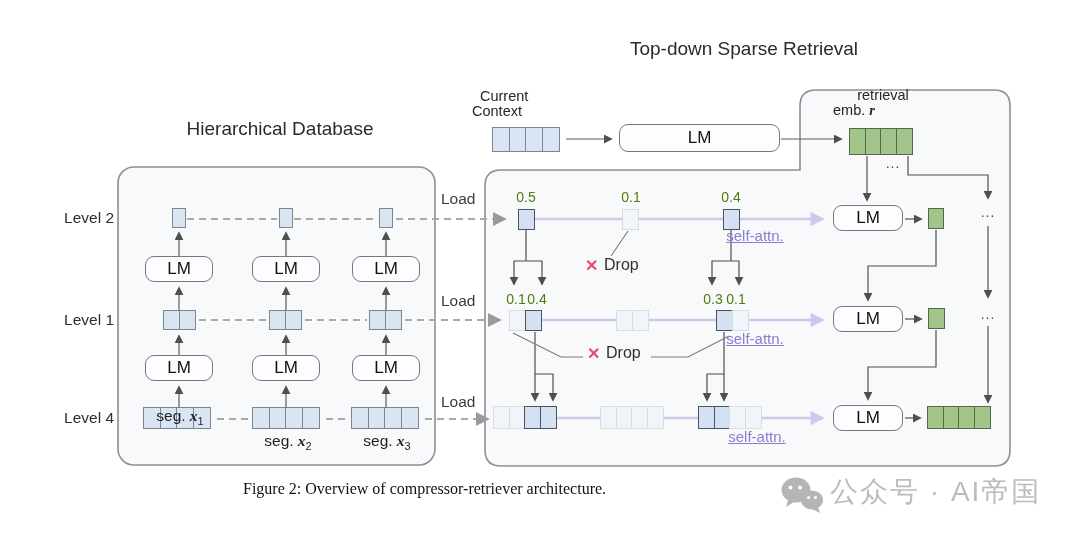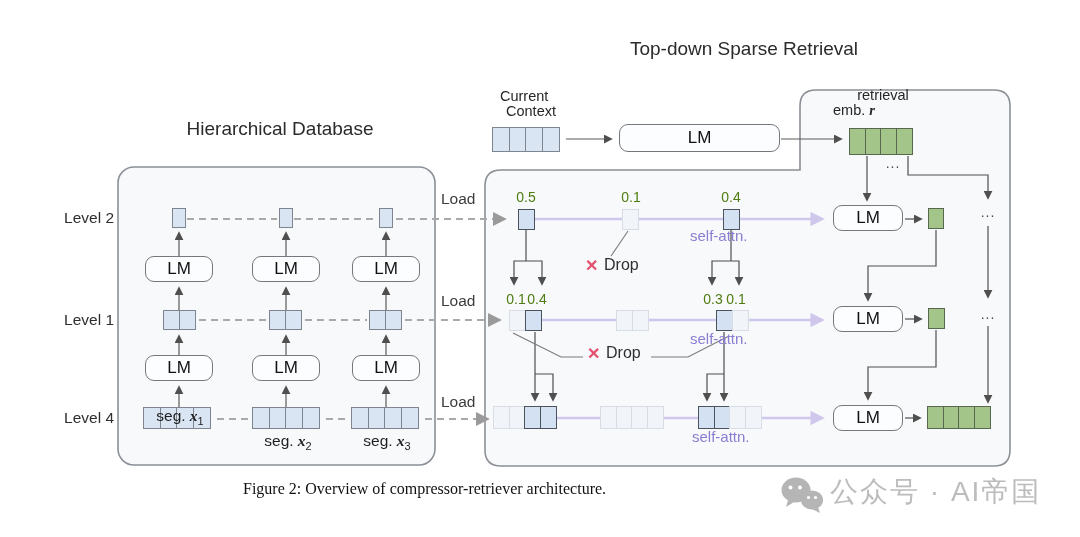--- a/index.html
+++ b/index.html
@@ -189,7 +189,7 @@
   <div class="lbl load" style="left:441px;top:293px;">Load</div>
   <div class="lbl load" style="left:441px;top:394px;">Load</div>
 
-  <div class="lbl small" style="left:500px;top:89px;">Current</div>
+  <div class="lbl small" style="left:480px;top:89px;">Current</div>
   <div class="lbl small" style="left:506px;top:104px;">Context</div>
   <div class="cells" style="left:492px;top:127px;--w:18px;--h:25px;">
       <span class="sq c"></span>

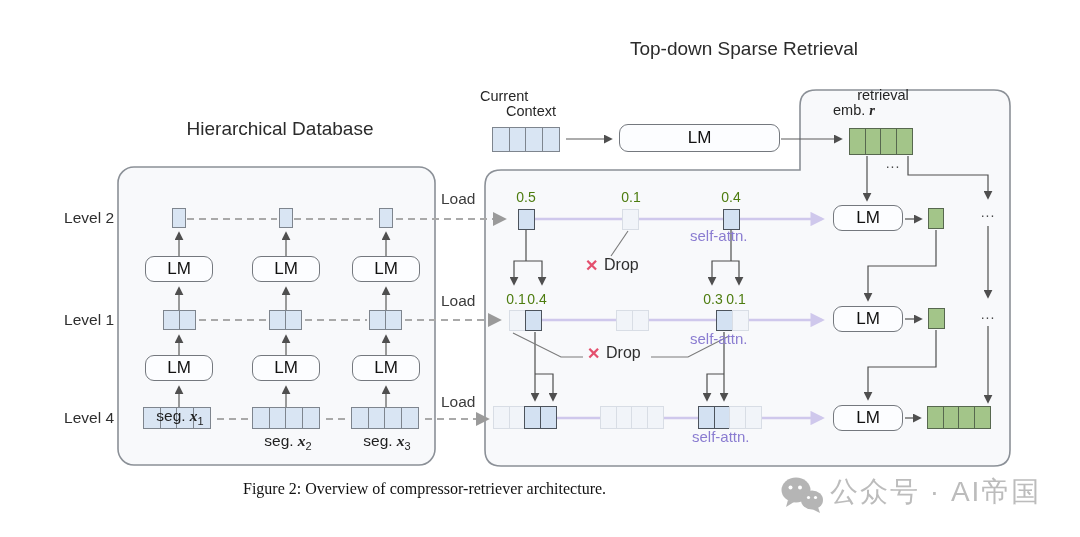--- a/index.html
+++ b/index.html
@@ -190,7 +190,7 @@
   <div class="lbl load" style="left:441px;top:394px;">Load</div>
 
   <div class="lbl small" style="left:480px;top:89px;">Current</div>
-  <div class="lbl small" style="left:506px;top:104px;">Context</div>
+  <div class="lbl small" style="left:472px;top:104px;">Context</div>
   <div class="cells" style="left:492px;top:127px;--w:18px;--h:25px;">
       <span class="sq c"></span>
       <span class="sq c"></span>

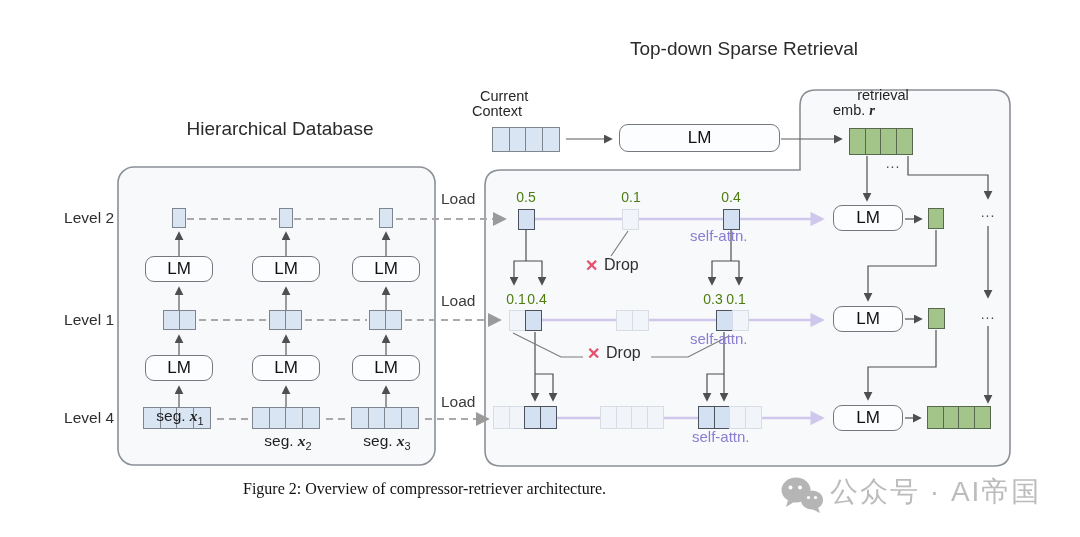--- a/index.html
+++ b/index.html
@@ -8,7 +8,7 @@
   #wires{position:absolute;left:0;top:0;width:1080px;height:537px;}
   .lbl{position:absolute;white-space:nowrap;color:#222;line-height:1.05;}
   .ctr{transform:translateX(-50%);}
-  .rgt{text-align:left;}
+  .rgt{text-align:center;text-decoration:underline;}
   .title{font-size:19px;color:#2b2b2b;}
   .lvl{font-size:15.5px;color:#2e2e2e;width:66px;text-align:right;}
   .load{font-size:15.5px;color:#3c3c3c;}

